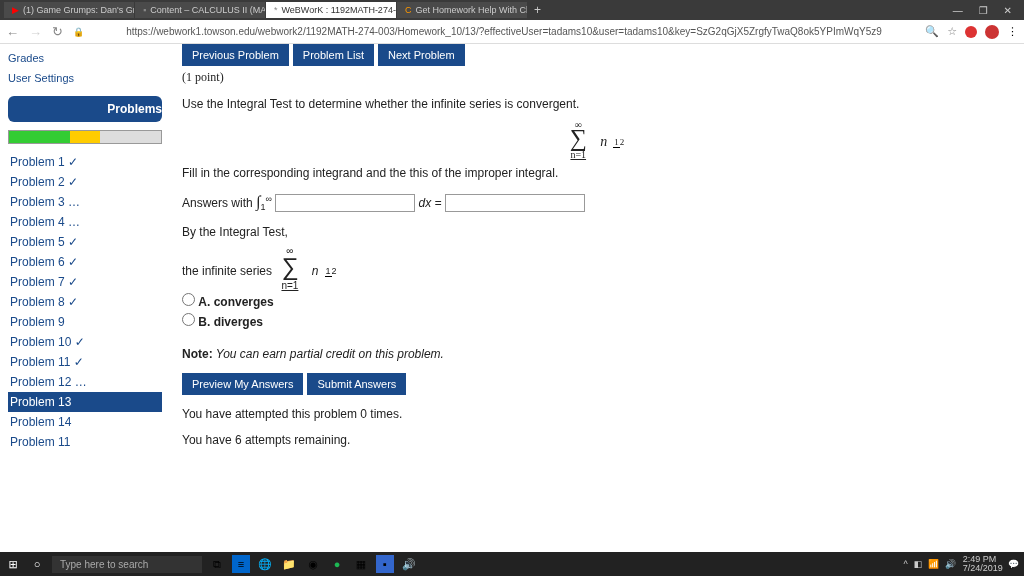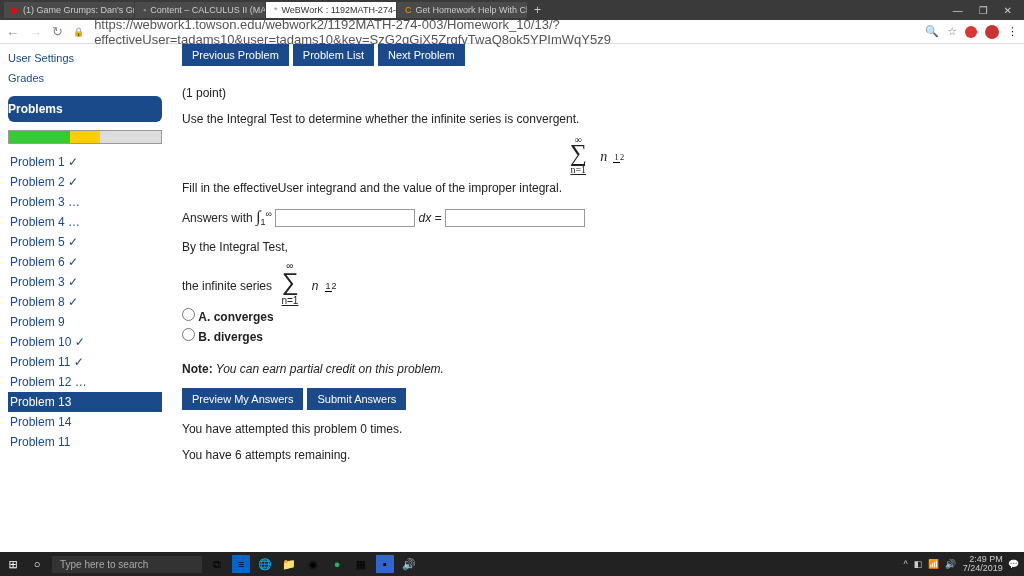--- a/index.html
+++ b/index.html
@@ -11,7 +11,7 @@
 .winbtns { margin-left: auto; display: flex; gap: 16px; padding-right: 8px; color: #ccc; font-size: 10px; }
 .addrbar { background: #fff; height: 24px; display: flex; align-items: center; padding: 0 6px; gap: 10px; border-bottom: 1px solid #ddd; }
 .navbtn { color: #888; font-size: 13px; }
-.url { flex: 1; font-size: 13px; color: #555; }
+.url { flex: 1; font-size: 10px; color: #555; margin-left: 32px; }
 .addricons { display: flex; gap: 8px; align-items: center; }
 .content { background: #fff; height: 512px; display: flex; }
 .sidebar { width: 170px; padding: 4px 8px; }

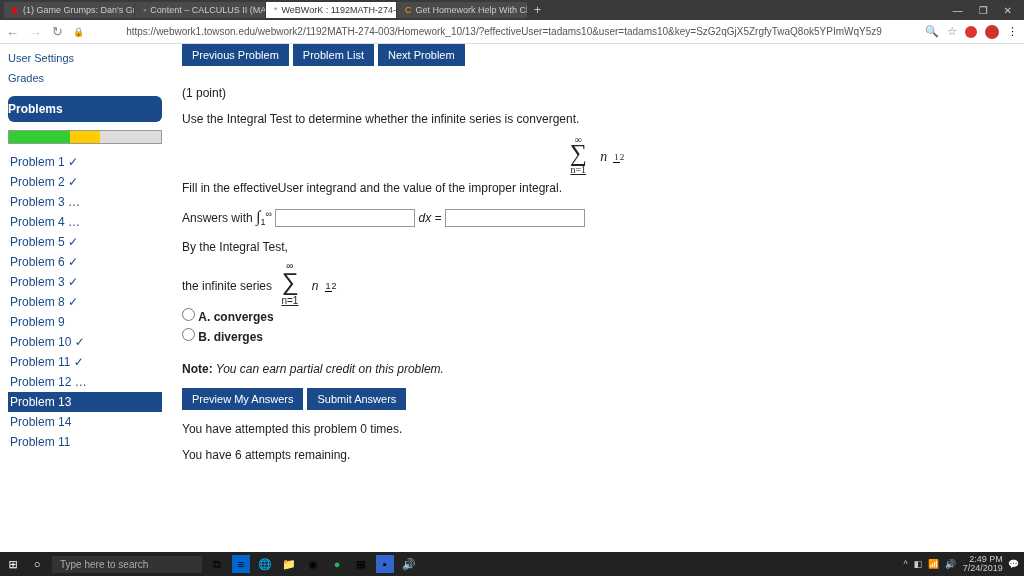--- a/index.html
+++ b/index.html
@@ -98,8 +98,8 @@
 
 <div class="content">
   <div class="sidebar">
+    <div class="navlink">Grades</div>
     <div class="navlink">User Settings</div>
-    <div class="navlink">Grades</div>
     <div class="problems-hdr">Problems</div>
     <div class="progress">
       <div class="pbar green"></div>

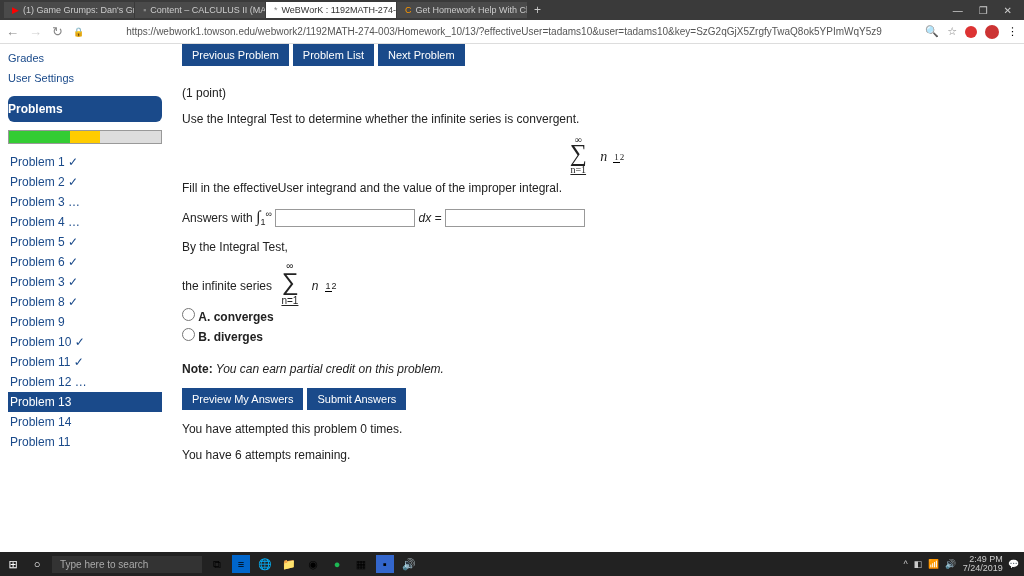--- a/index.html
+++ b/index.html
@@ -28,7 +28,7 @@
 .main { flex: 1; padding: 0 12px; font-size: 12px; color: #222; }
 .topbtns { display: flex; gap: 4px; }
 .btn { background: #1a4a8a; color: #fff; padding: 5px 10px; border: none; font-size: 11px; cursor: pointer; }
-.points { margin: 20px 0 10px; }
+.points { margin: 4px 0 10px; font-family: Liberation Serif, serif; }
 .body-text { margin: 8px 0; line-height: 1.5; }
 .formula { text-align: center; margin: 12px 0; font-family: 'Times New Roman', serif; font-size: 14px; }
 .sum { display: inline-block; position: relative; }

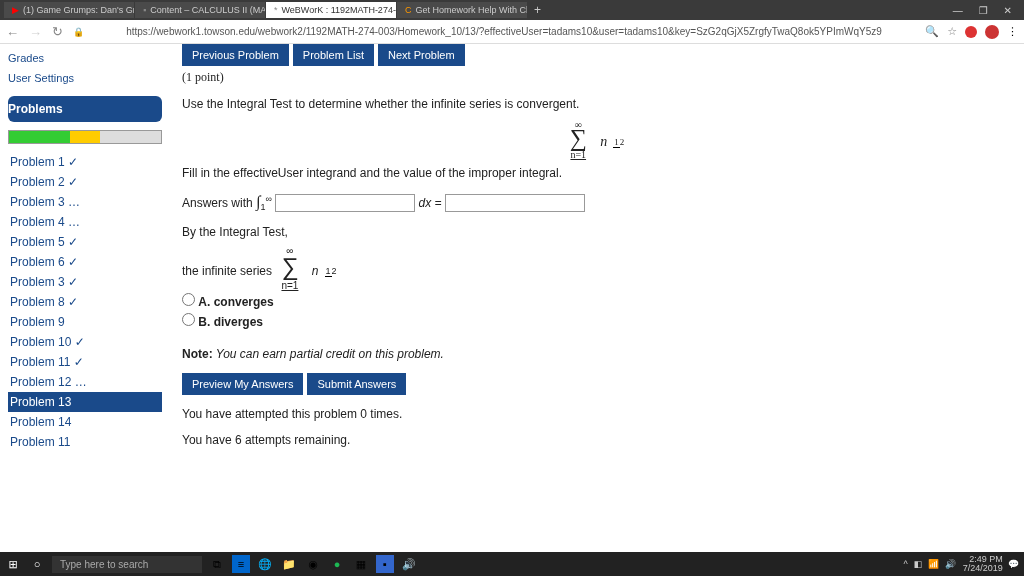--- a/index.html
+++ b/index.html
@@ -16,7 +16,7 @@
 .content { background: #fff; height: 512px; display: flex; }
 .sidebar { width: 170px; padding: 4px 8px; }
 .navlink { color: #1a4a8a; padding: 4px 0; cursor: pointer; font-size: 11px; }
-.problems-hdr { background: #1a4a8a; color: #fff; padding: 6px 0; text-align: left; border-radius: 6px; margin: 8px 0; font-weight: bold; font-size: 12px; }
+.problems-hdr { background: #1a4a8a; color: #fff; padding: 6px 0; text-align: right; border-radius: 6px; margin: 8px 0; font-weight: bold; font-size: 12px; }
 .progress { display: flex; height: 14px; border: 1px solid #999; margin-bottom: 8px; }
 .pbar { flex: 1; }
 .green { background: #3c3; }

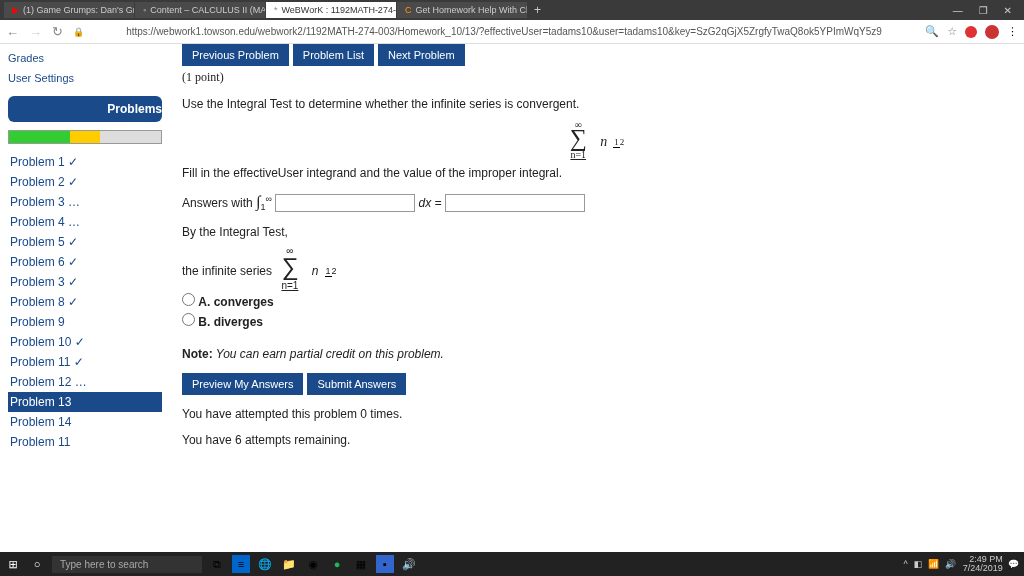--- a/index.html
+++ b/index.html
@@ -139,7 +139,7 @@
       <span class="sum"><span class="supsc">∞</span><span class="sigma">∑</span><span class="subsc">n=1</span></span>
       <span style="font-style:italic;margin-left:10px">n</span><span class="frac"><span class="num">1</span><span>2</span></span>
     </div>
-    <div class="body-text">Fill in the effectiveUser integrand and the value of the improper integral.</div>
+    <div class="body-text">Fill in the corresponding integrand and the this of the improper integral.</div>
     <div class="body-text">
       <span>Answers with</span>
       <span class="intg"> ∫</span><sub style="font-size:9px">1</sub><sup style="font-size:9px">∞</sup>

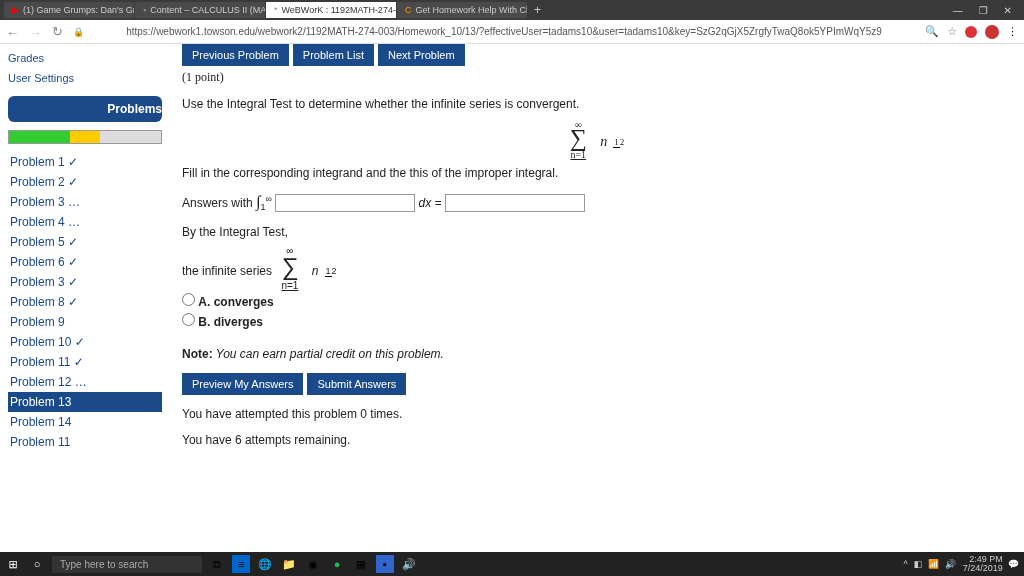--- a/index.html
+++ b/index.html
@@ -115,7 +115,7 @@
         <a class="dots">Problem 4 …</a>
         <a>Problem 5 ✓</a>
         <a>Problem 6 ✓</a>
-        <a>Problem 3 ✓</a>
+        <a>Problem 7 ✓</a>
         <a>Problem 8 ✓</a>
         <a>Problem 9</a>
         <a>Problem 10 ✓</a>

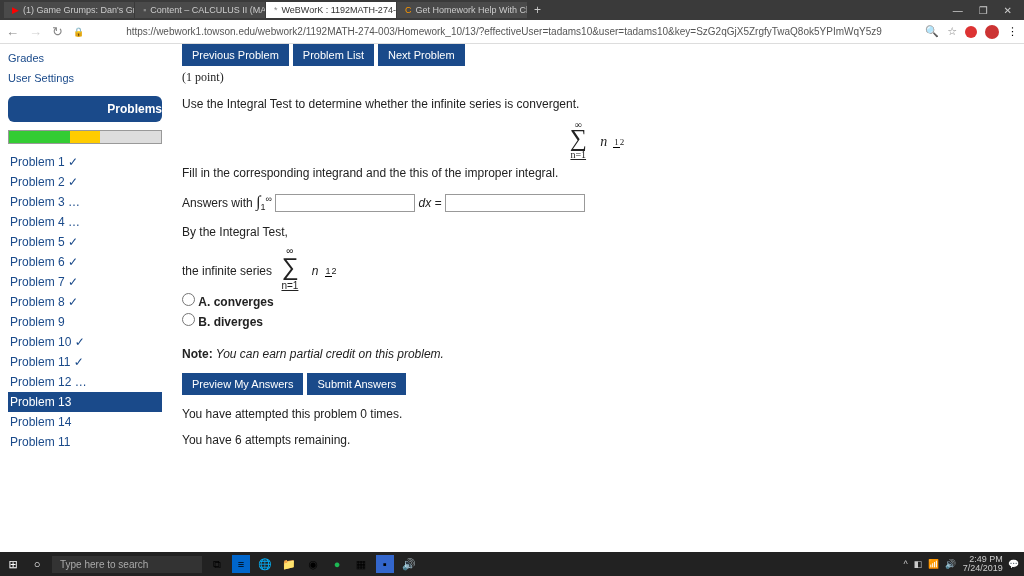--- a/index.html
+++ b/index.html
@@ -43,7 +43,7 @@
 .taskbar { position: absolute; bottom: 0; left: 0; right: 0; height: 24px; background: #222; display: flex; align-items: center; padding: 0 4px; gap: 6px; }
 .search { background: #333; color: #aaa; padding: 3px 8px; font-size: 10px; width: 150px; }
 .tray { margin-left: auto; display: flex; gap: 6px; align-items: center; color: #ccc; font-size: 9px; }
-.clock { text-align: right; line-height: 1; }
+.clock { line-height: 1; }
 .tbicon { width: 18px; height: 18px; display: flex; align-items: center; justify-content: center; font-size: 11px; }
 .lock { font-size: 9px; color: #777; }
 .redc { width: 12px; height: 12px; background: #d33; border-radius: 50%; display: inline-block; }

